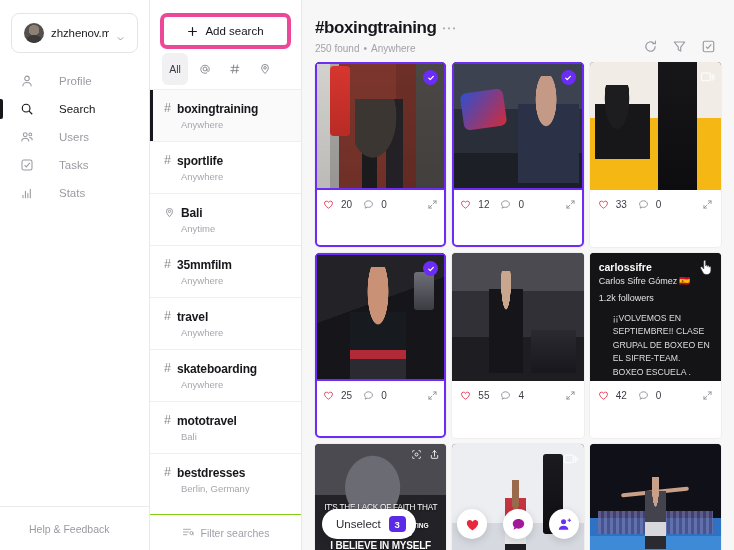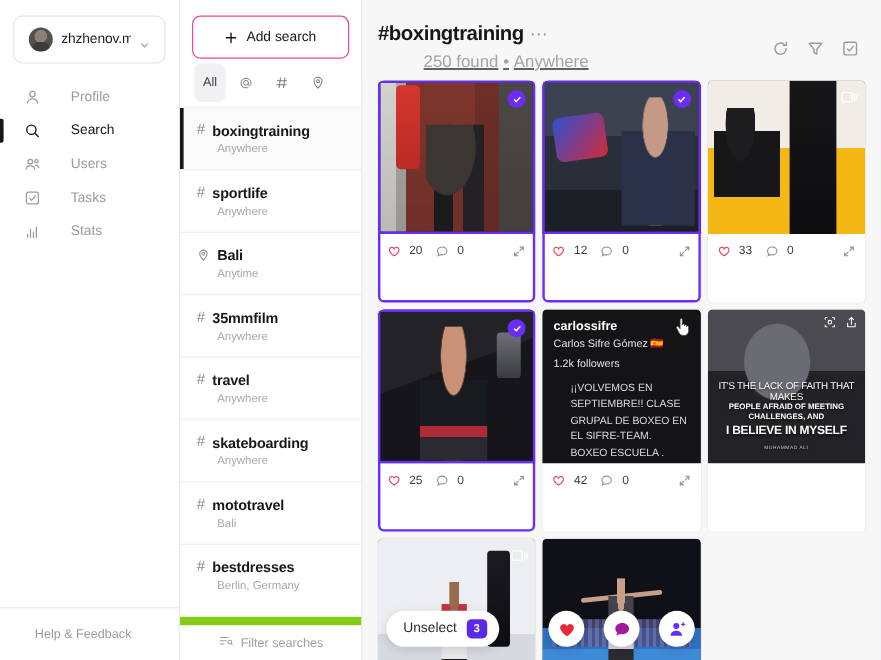--- a/index.html
+++ b/index.html
@@ -87,7 +87,7 @@
   .addsearch {
     margin: 13px 10px 0 10px;
     height: 36px;
-    border: 1px solid #ec4899;
+    border: 4px solid #ec4899;
     border-radius: 7px;
     display: flex; align-items: center; justify-content: center;
     gap: 7px;

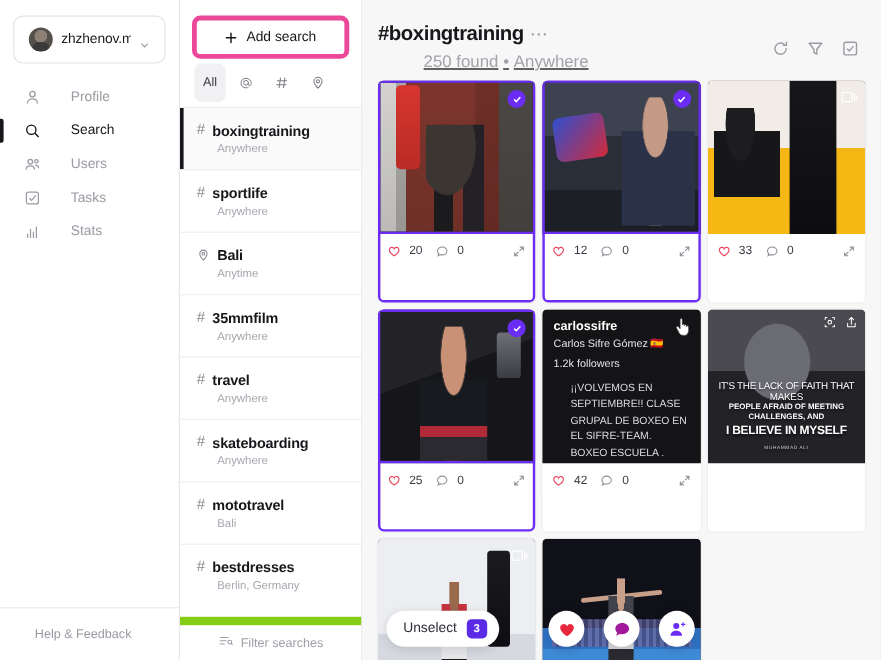--- a/index.html
+++ b/index.html
@@ -152,7 +152,7 @@
     padding: 18px 18px 8px 13px;
     background: #f7f7f8;
     flex: 0 0 auto;
-    display: flex; align-items: center; text-decoration: underline;
+    display: flex; align-items: flex-end;
   }
   .mhead-left { flex: 1 1 auto; }
   .mtitle {

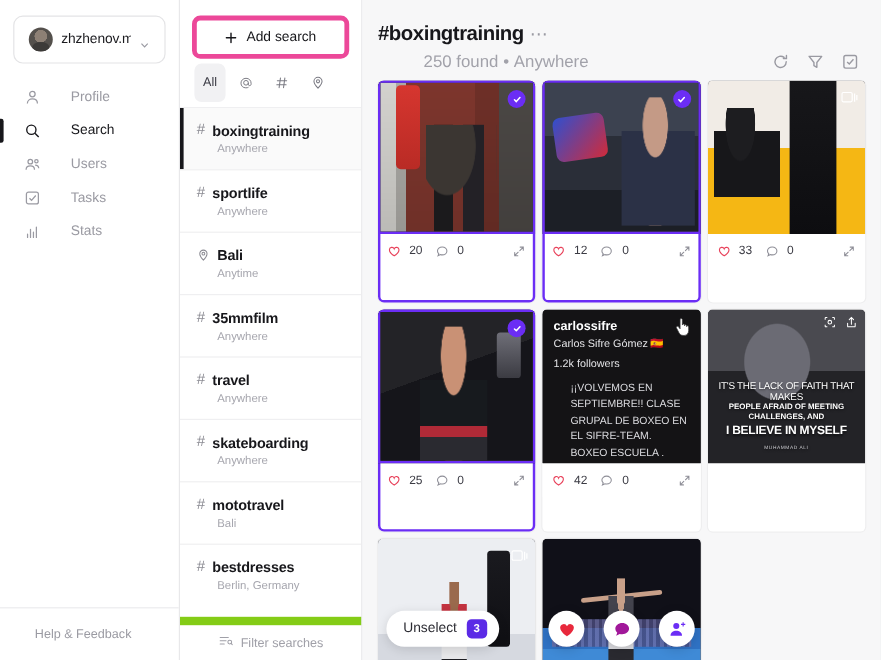--- a/index.html
+++ b/index.html
@@ -165,7 +165,7 @@
     color: #9a9aa2; font-size: 15px; margin-left: 5px; letter-spacing: 1px;
     cursor: pointer;
   }
-  .msub { margin-top: 5px; font-size: 14px; color: #a2a2aa; margin-left: 38px; }
+  .msub { margin-top: 5px; font-size: 10px; color: #a2a2aa; }
   .msub .dot { margin: 0 4px; }
   .mactions { display: flex; align-items: center; gap: 14px; padding-top: 3px; }
   .mactions .ic { width: 15px; height: 15px; cursor: pointer; display: block; }

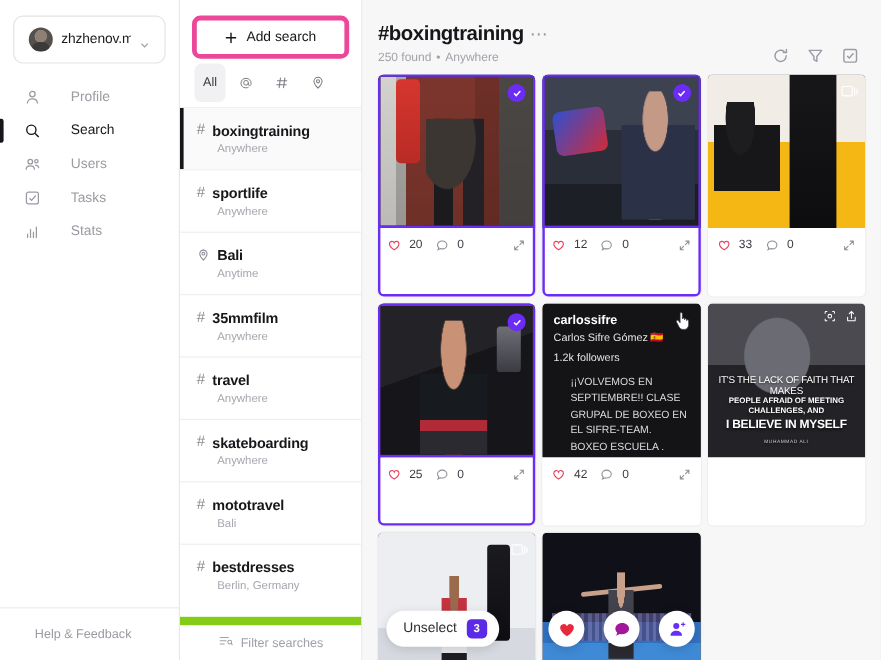--- a/index.html
+++ b/index.html
@@ -712,6 +712,32 @@
         </div>
       </div>
 
+      <div class="card">
+        <div class="thumb">
+          <div class="ph p5"></div>
+        </div>
+        <div class="meta">
+          <span class="hrt">
+            <svg viewBox="0 0 16 16" fill="none" stroke="currentColor" stroke-width="1.35">
+                <path d="M8 13.4S2.2 10 2.2 6.1a3 3 0 0 1 5.8-1.1 3 3 0 0 1 5.8 1.1C13.8 10 8 13.4 8 13.4z"></path>
+              </svg>
+          </span>
+          <span class="num">55</span>
+          <span class="cmt">
+            <svg viewBox="0 0 16 16" fill="none" stroke="currentColor" stroke-width="1.3">
+                <path d="M8 2.6c3.2 0 5.7 2.1 5.7 4.8S11.2 12.2 8 12.2c-.7 0-1.4-.1-2-.3l-3 1.4.9-2.4C3 10 2.3 8.8 2.3 7.4 2.3 4.7 4.8 2.6 8 2.6z"></path>
+              </svg>
+          </span>
+          <span class="num">4</span>
+          <span class="grow"></span>
+          <span class="expand">
+            <svg viewBox="0 0 16 16" fill="none" stroke="currentColor" stroke-width="1.3" stroke-linecap="round">
+                <path d="M9.4 2.8h3.8v3.8M13.2 2.8L9 7"></path>
+                <path d="M6.6 13.2H2.8V9.4M2.8 13.2L7 9"></path>
+              </svg>
+          </span>
+        </div>
+      </div>
 
       <div class="card">
         <div class="thumb">

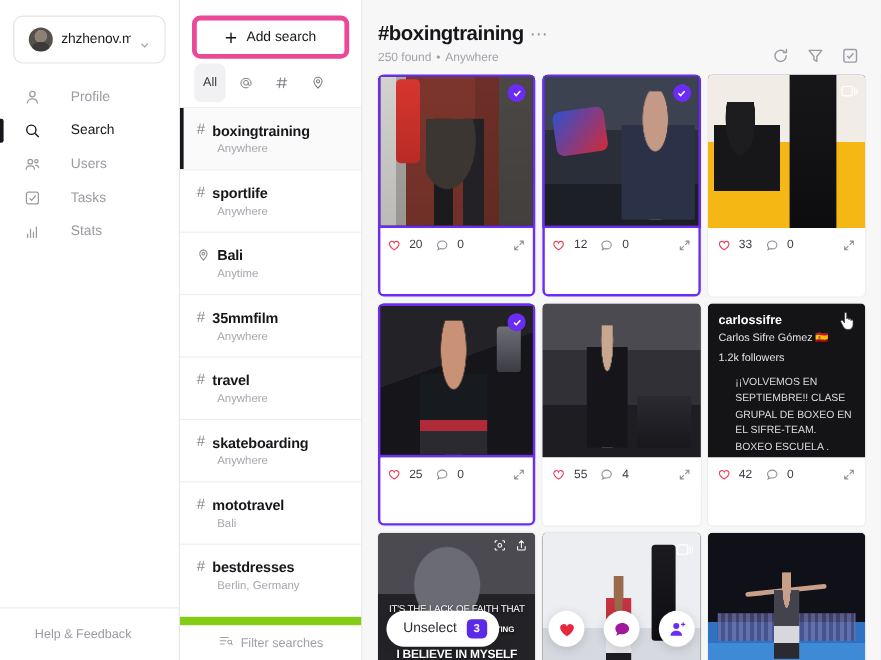--- a/index.html
+++ b/index.html
@@ -132,7 +132,7 @@
   .sitem-name { font-size: 12px; font-weight: bold; color: #17171b; letter-spacing: -0.15px; }
   .sitem-sub { font-size: 9.5px; color: #a6a6ae; margin-top: 3px; margin-left: 17px; }
   .filtersearch {
-    border-top: 7px solid #84cc16;
+    border-top: 1px solid #84cc16;
     height: 36px;
     display: flex; align-items: center; justify-content: center;
     gap: 7px;

